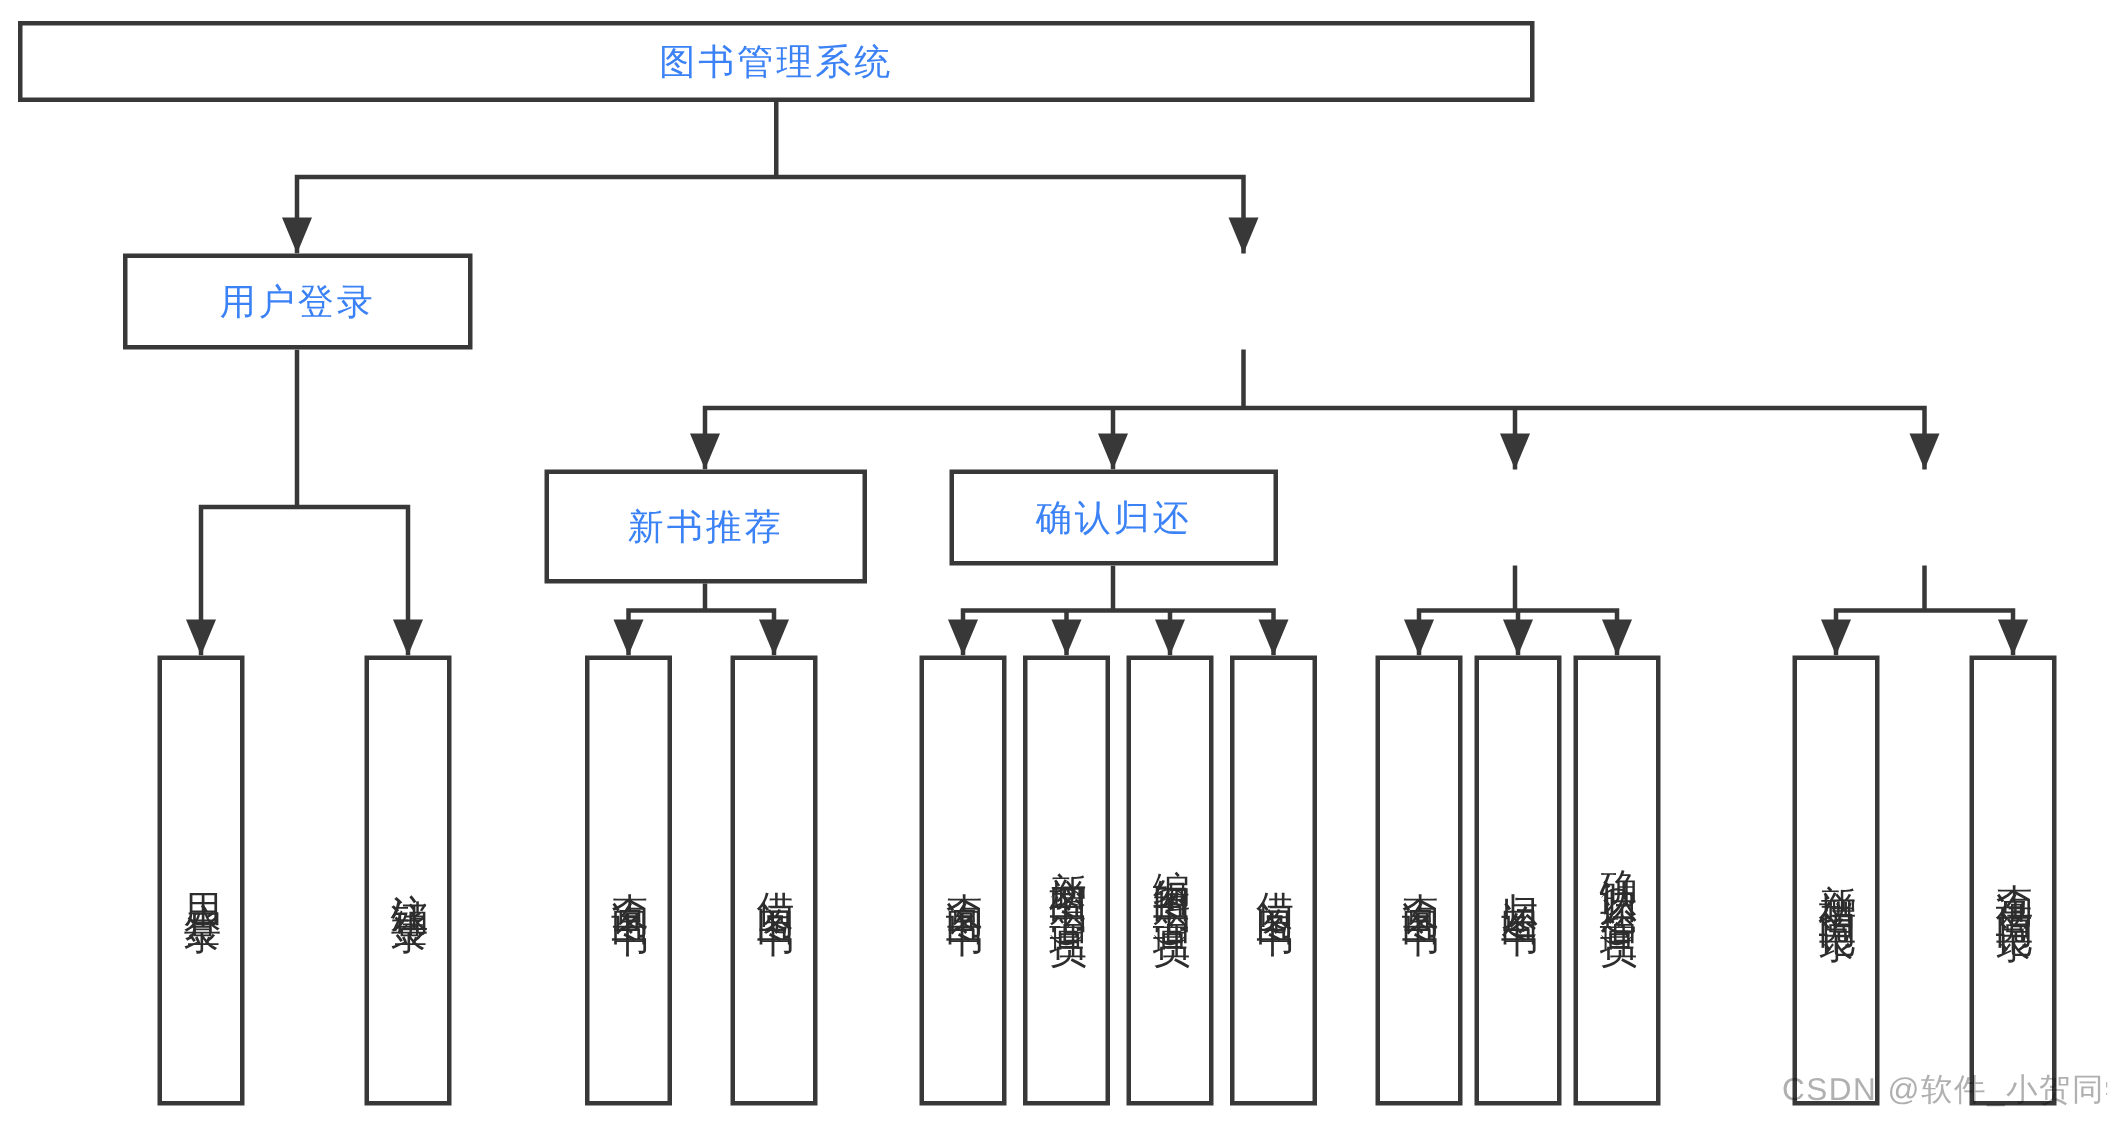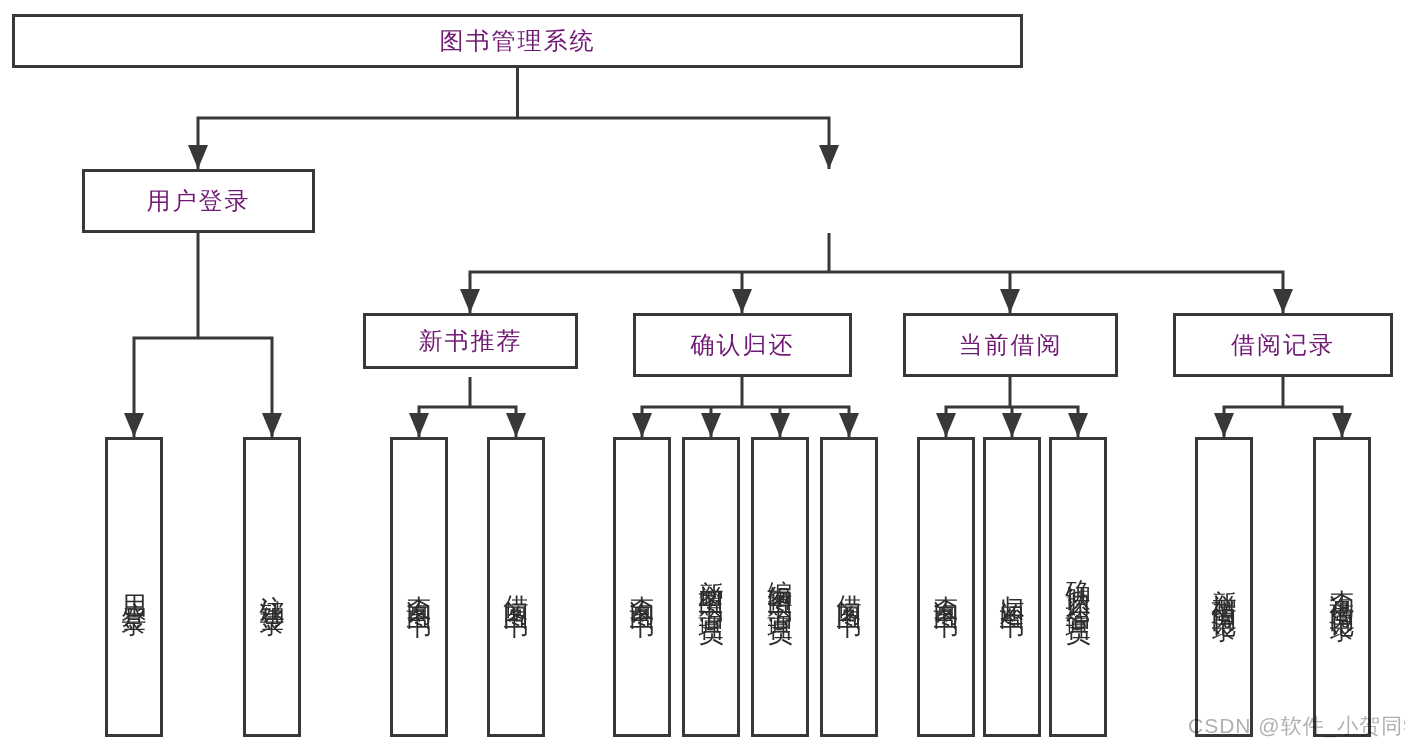--- a/index.html
+++ b/index.html
@@ -36,7 +36,7 @@
   .hnode .lbl {
     font-size: 24px;
     letter-spacing: 2px;
-    color: #701a75;
+    color: #3b82f6;
     white-space: nowrap;
   }
   .vnode {

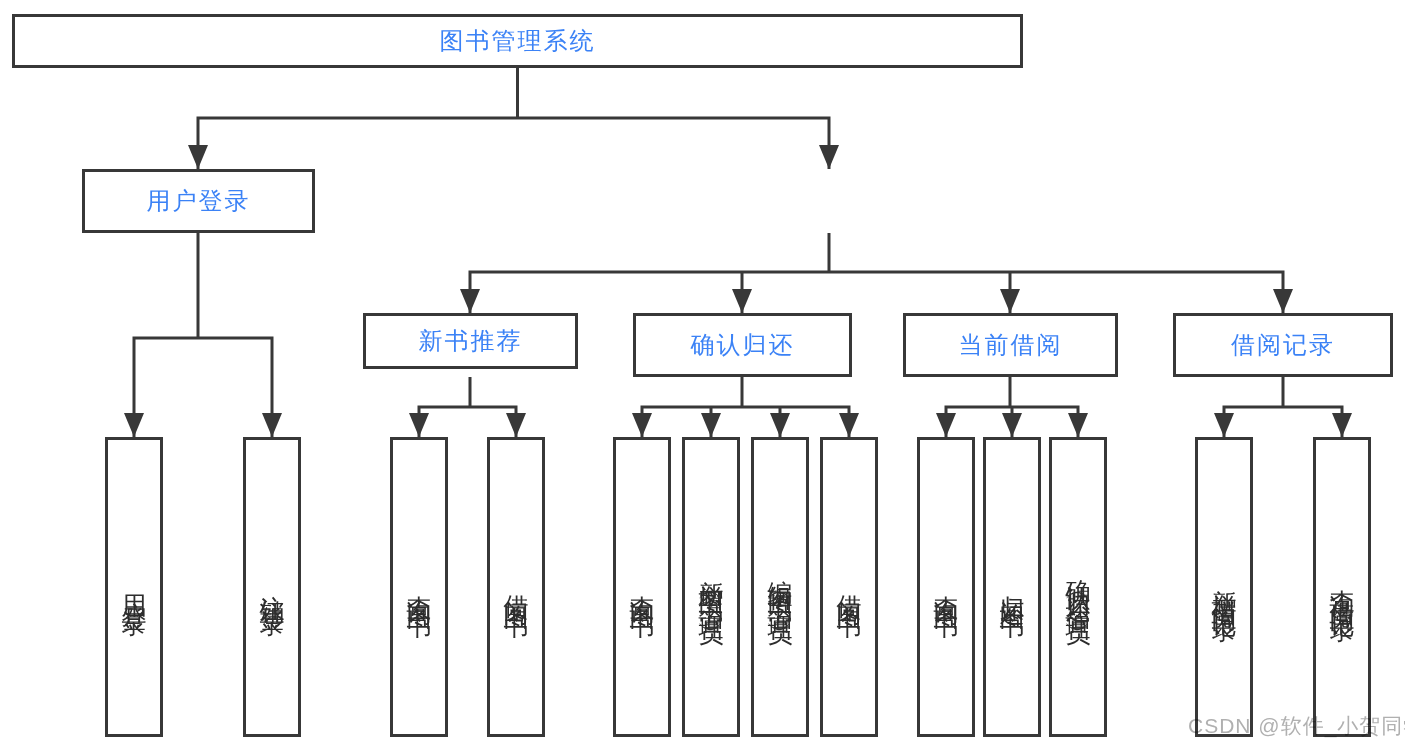--- a/index.html
+++ b/index.html
@@ -113,7 +113,7 @@
     <span class="lbl">用户登录</span>
   </div>
 
-  <div class="node hnode" style="left:363px;top:313px;width:215px;height:56px">
+  <div class="node hnode" style="left:363px;top:313px;width:215px;height:76px">
     <span class="lbl">新书推荐</span>
   </div>
   <div class="node hnode" style="left:633px;top:313px;width:219px;height:64px">

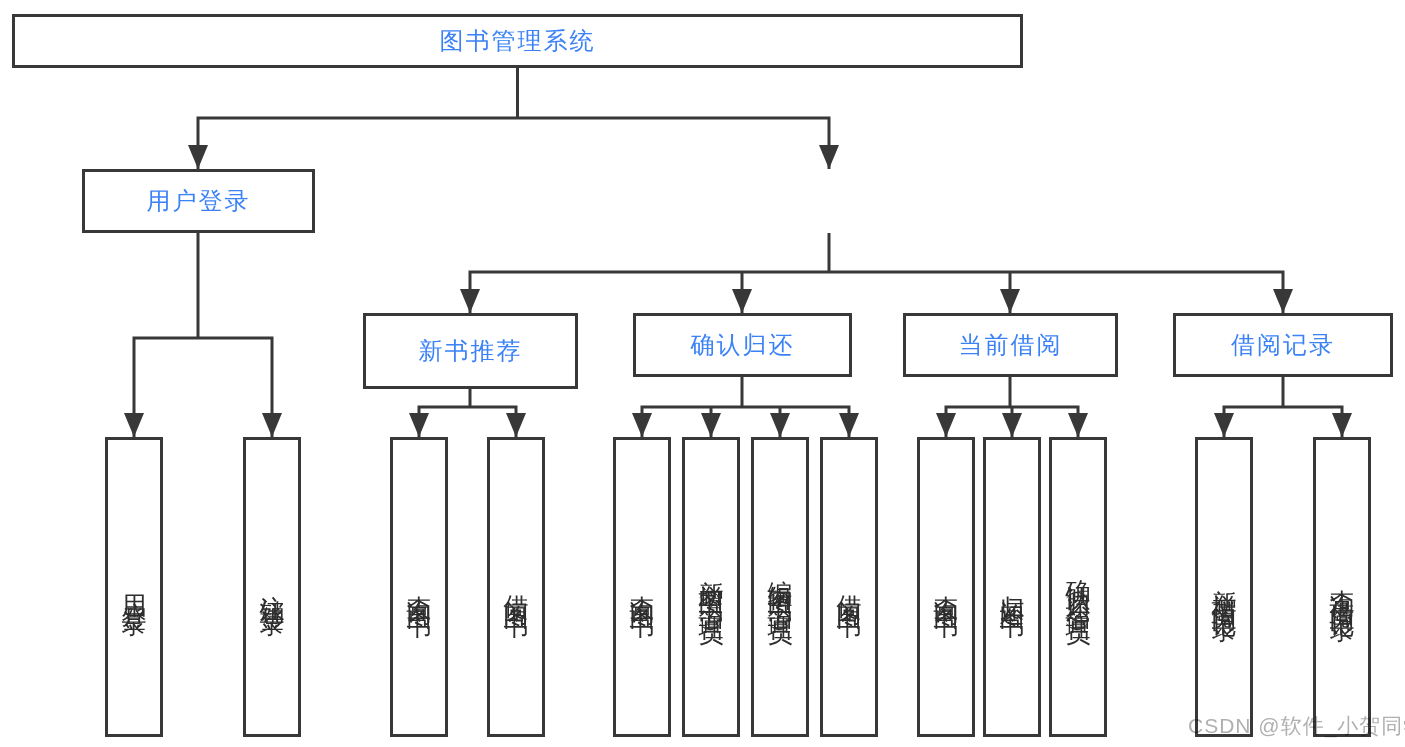--- a/index.html
+++ b/index.html
@@ -119,9 +119,6 @@
   <div class="node hnode" style="left:633px;top:313px;width:219px;height:64px">
     <span class="lbl">确认归还</span>
   </div>
-  <div class="node hnode" style="left:903px;top:313px;width:215px;height:64px">
-    <span class="lbl">当前借阅</span>
-  </div>
   <div class="node hnode" style="left:1173px;top:313px;width:220px;height:64px">
     <span class="lbl">借阅记录</span>
   </div>

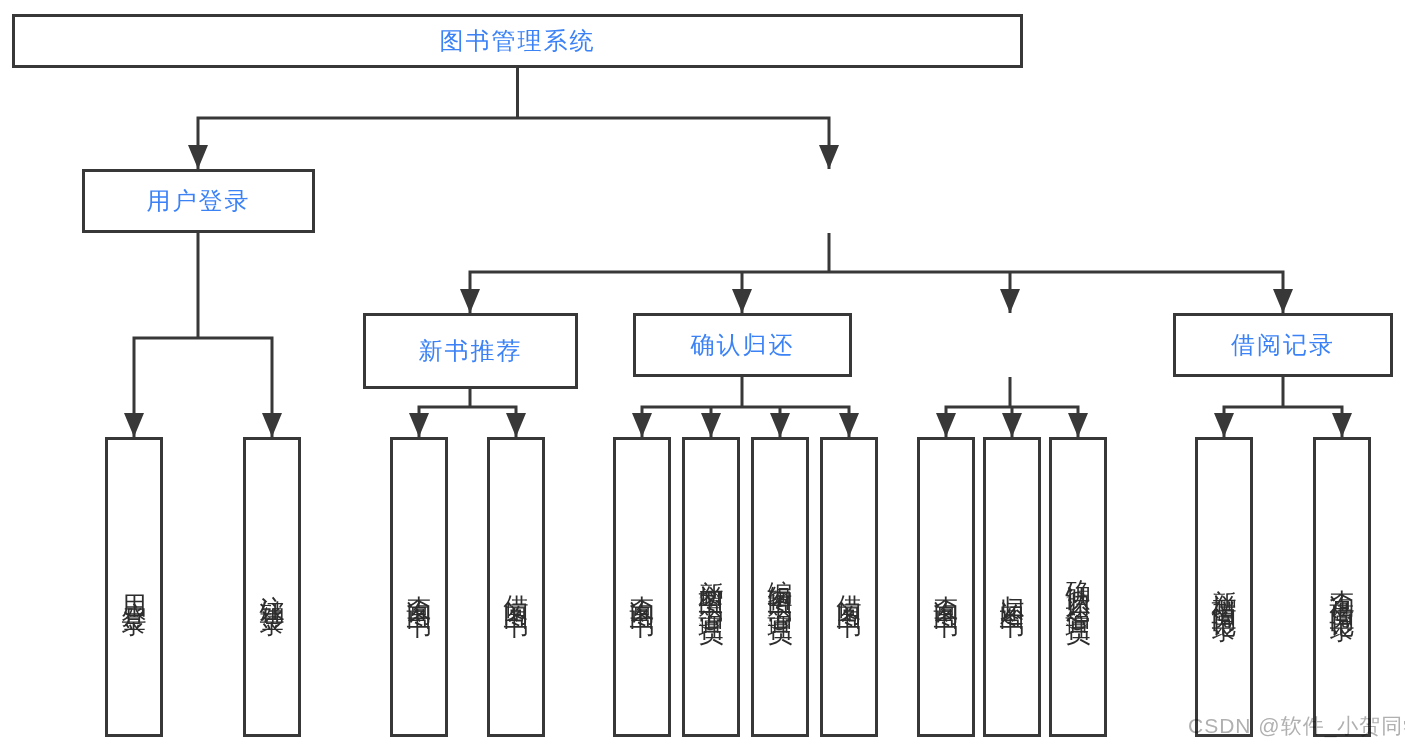--- a/index.html
+++ b/index.html
@@ -119,9 +119,6 @@
   <div class="node hnode" style="left:633px;top:313px;width:219px;height:64px">
     <span class="lbl">确认归还</span>
   </div>
-  <div class="node hnode" style="left:1173px;top:313px;width:220px;height:64px">
-    <span class="lbl">借阅记录</span>
-  </div>
 
   <div class="node vnode" style="left:105px">
     <span class="vlbl">用户登录</span>

